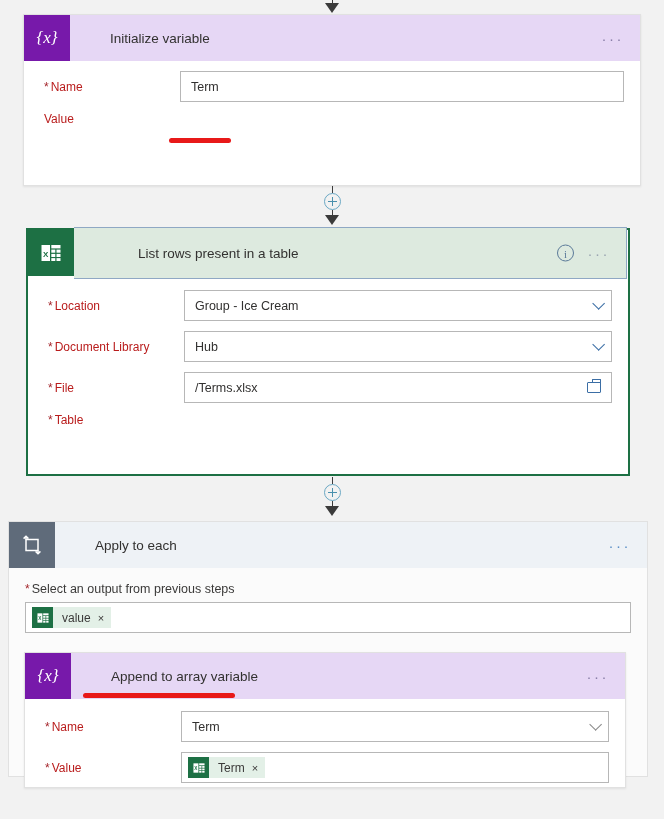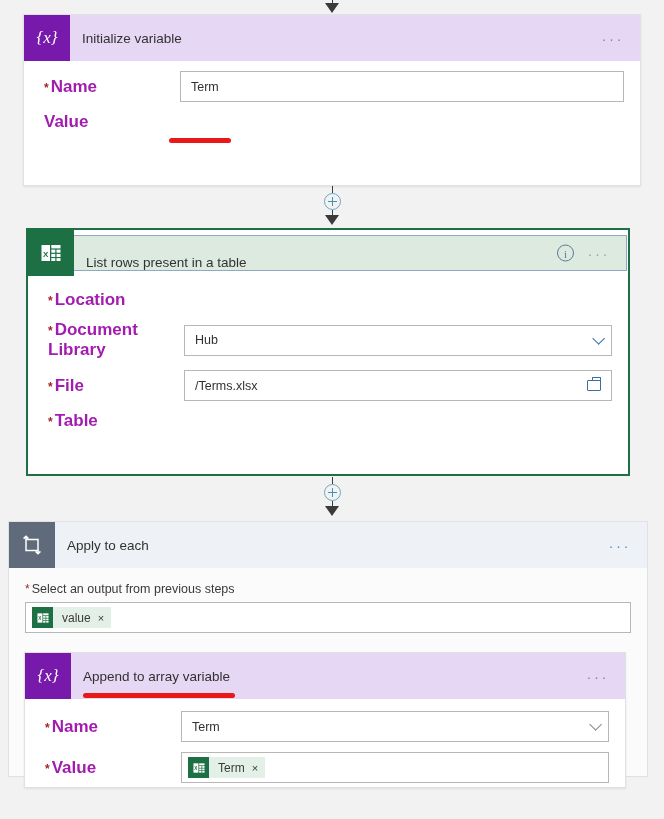--- a/index.html
+++ b/index.html
@@ -76,6 +76,7 @@
     padding-left: 12px;
     white-space: nowrap;
     position: relative;
+    margin-left: 28px;
   }
   .ellipsis {
     position: absolute;

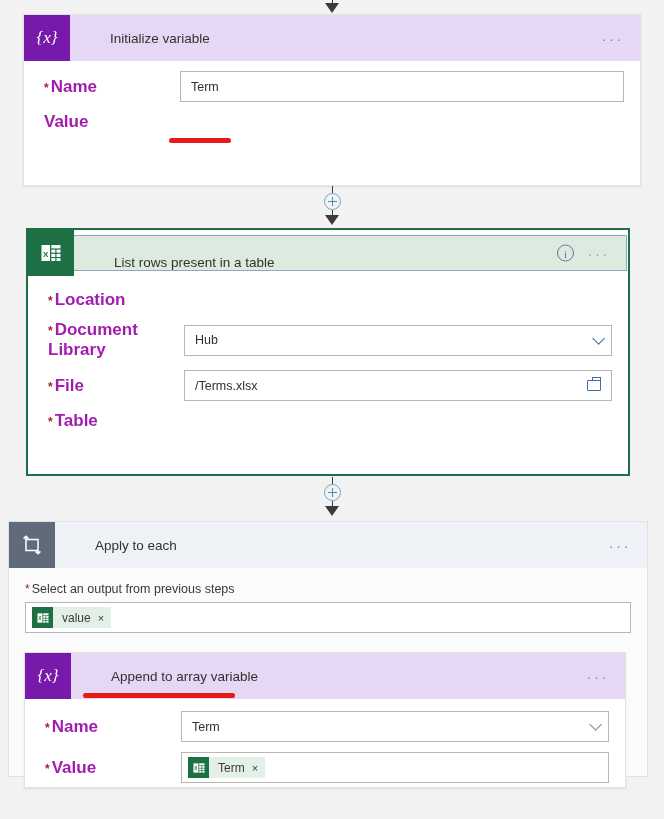--- a/index.html
+++ b/index.html
@@ -144,10 +144,9 @@
   .row-label {
     width: 140px;
     flex: 0 0 140px;
-    font-size: 17px;
-    color: #a21caf;
+    font-size: 12px;
+    color: #b91c1c;
     padding-left: 4px;
-    font-weight: bold;
   }
   .req::before {
     content: "*";

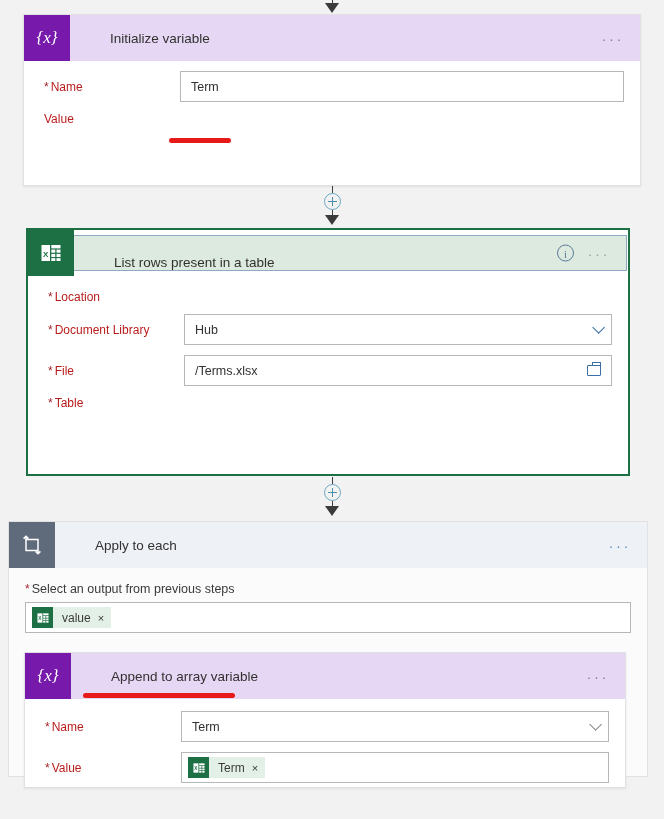--- a/index.html
+++ b/index.html
@@ -109,11 +109,12 @@
     border: 1px solid #8fa8c4;
     border-left: none;
     margin: 1px 1px 1px 0;
-    height: 36px;
+    height: 52px;
     flex: 1;
     display: flex;
-    align-items: flex-end;
-    position: relative;
+    align-items: center;
+    position: relative;
+    padding-left: 24px;
   }
   .icon-green { background: #1d7044; }
   .ellipsis-green { color: #9aa5b1; }

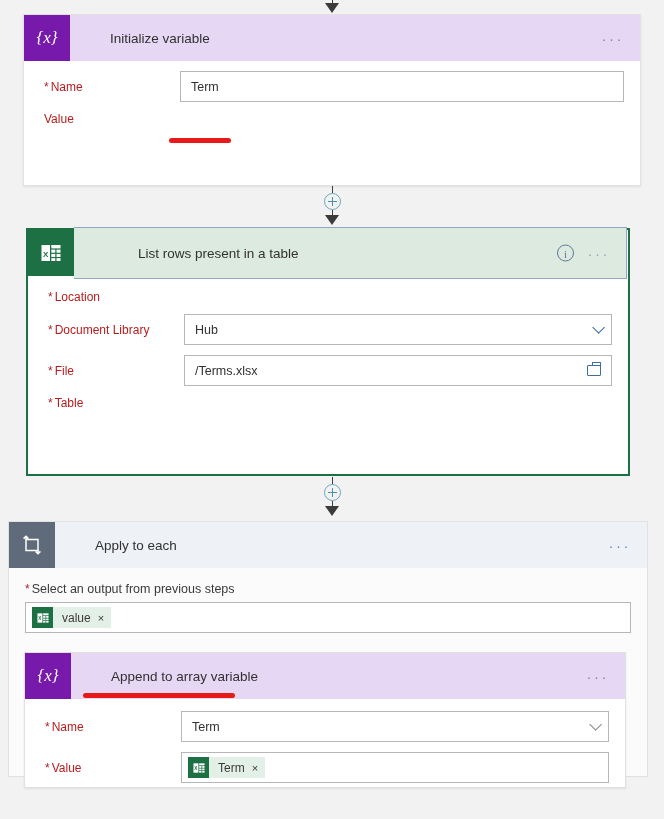--- a/index.html
+++ b/index.html
@@ -348,6 +348,10 @@
 
       <div class="row">
         <div class="row-label req">Location</div>
+        <div class="field">
+          <span>Group - Ice Cream</span>
+          <span class="chev"></span>
+        </div>
       </div>
 
       <div class="row">

